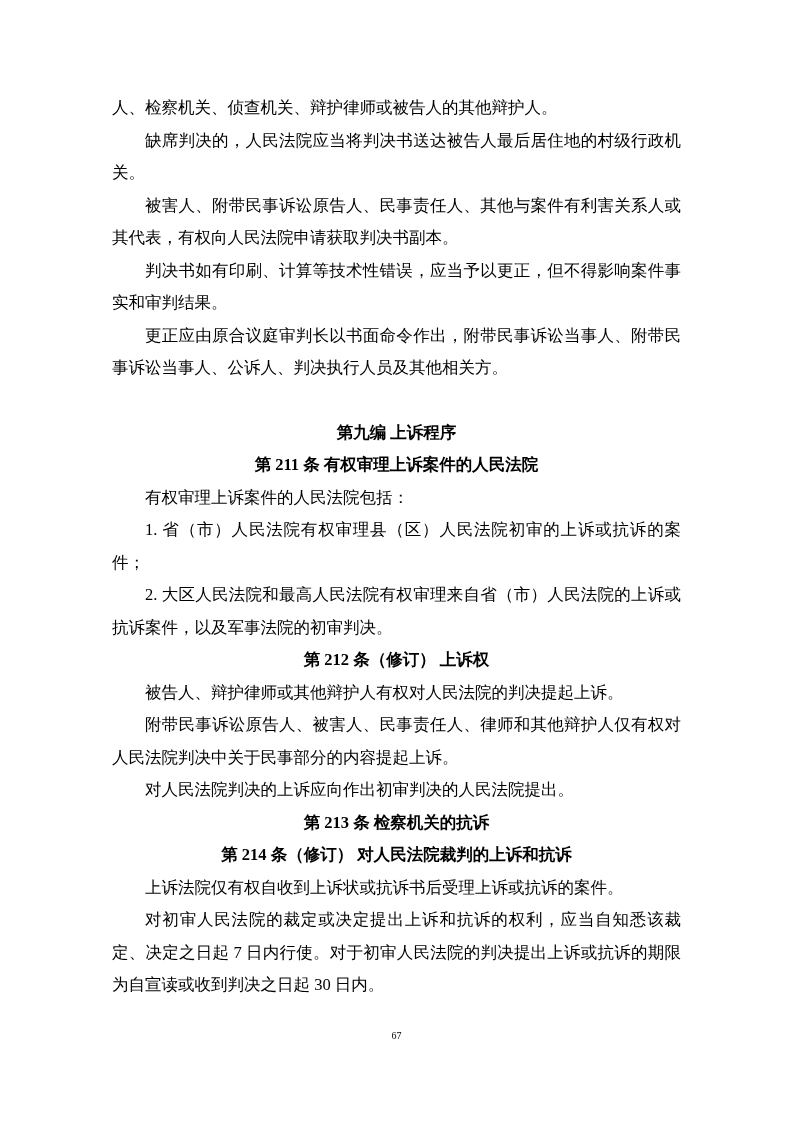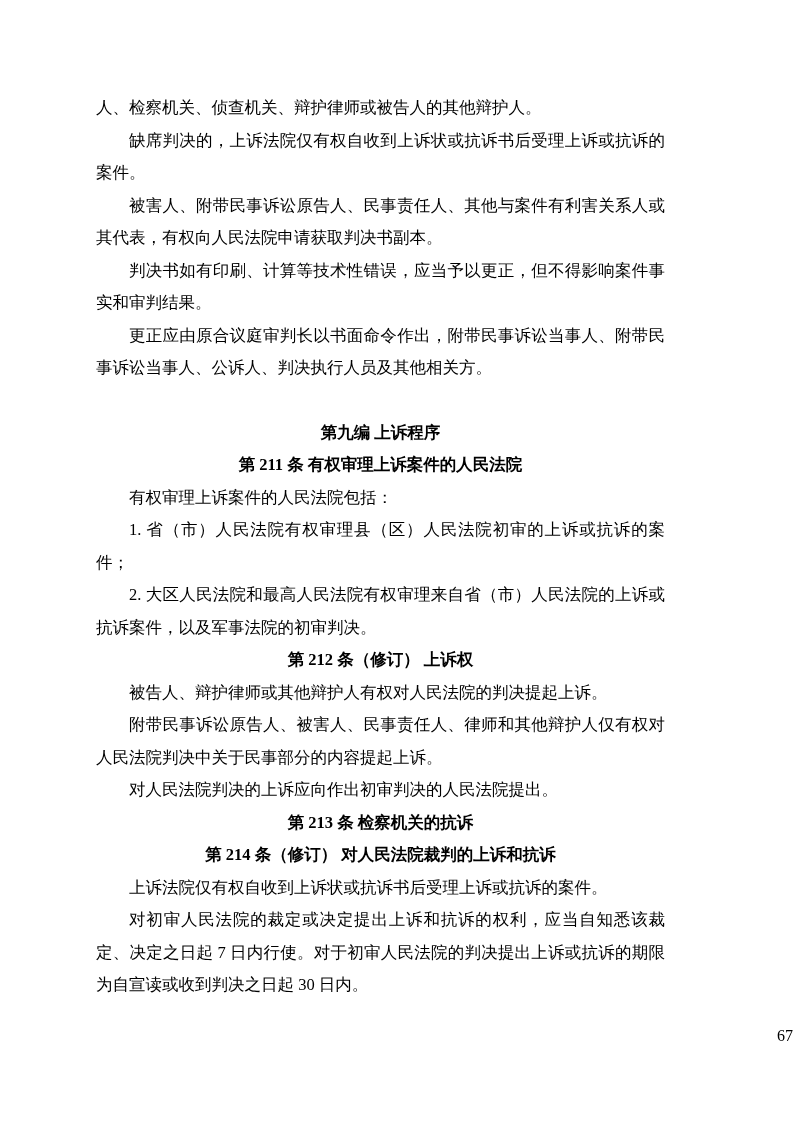--- a/index.html
+++ b/index.html
@@ -19,7 +19,7 @@
   .content {
     position: absolute;
     top: 92px;
-    left: 96px;
+    left: 112px;
     width: 569px;
     font-size: 16.5px;
     line-height: 32.5px;

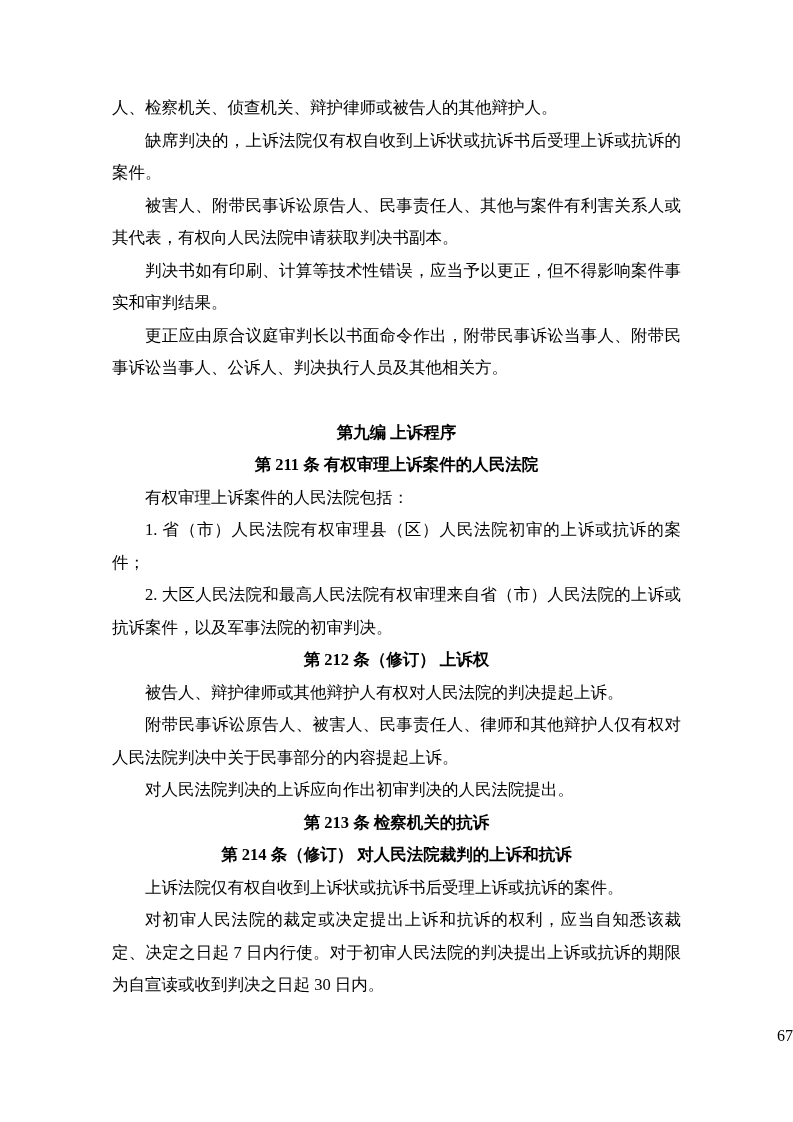--- a/index.html
+++ b/index.html
@@ -62,7 +62,7 @@
 <div class="page">
   <div class="content">
       <div class="block continuation">人、检察机关、侦查机关、辩护律师或被告人的其他辩护人。</div>
-      <div class="block paragraph">缺席判决的，上诉法院仅有权自收到上诉状或抗诉书后受理上诉或抗诉的案件。</div>
+      <div class="block paragraph">缺席判决的，人民法院应当将判决书送达被告人最后居住地的村级行政机关。</div>
       <div class="block paragraph">被害人、附带民事诉讼原告人、民事责任人、其他与案件有利害关系人或其代表，有权向人民法院申请获取判决书副本。</div>
       <div class="block paragraph">判决书如有印刷、计算等技术性错误，应当予以更正，但不得影响案件事实和审判结果。</div>
       <div class="block paragraph">更正应由原合议庭审判长以书面命令作出，附带民事诉讼当事人、附带民事诉讼当事人、公诉人、判决执行人员及其他相关方。</div>

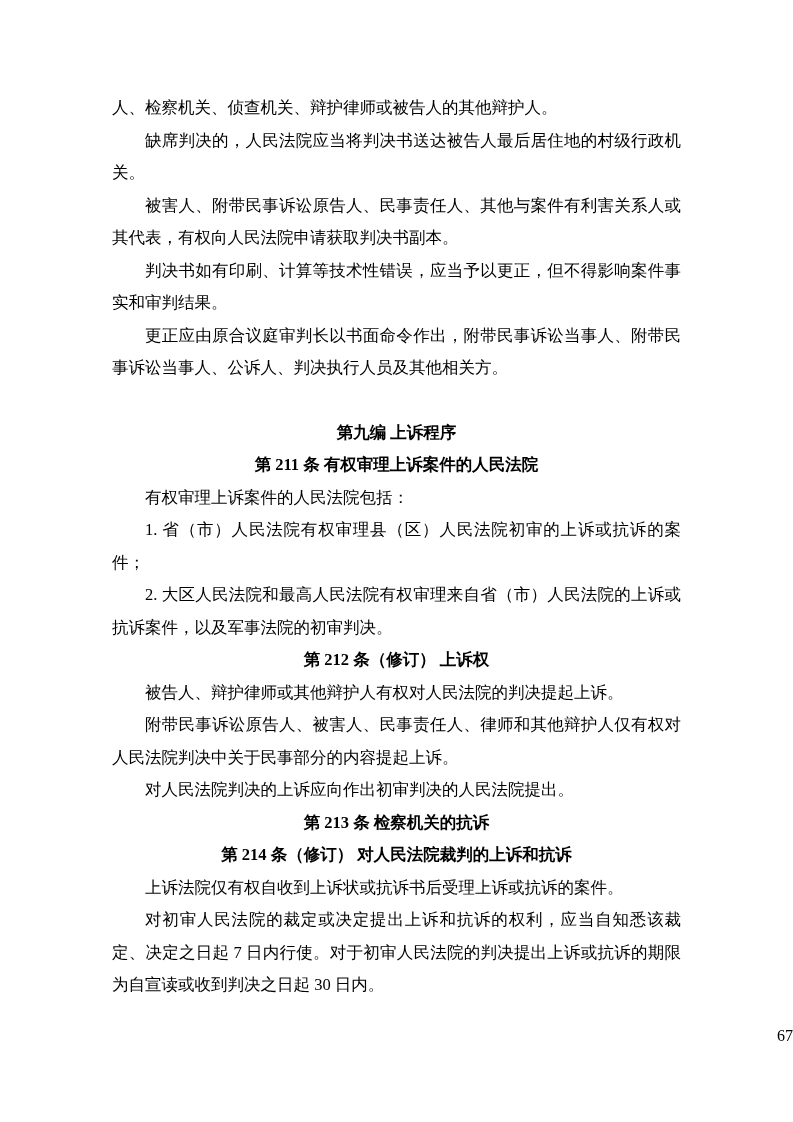--- a/index.html
+++ b/index.html
@@ -50,8 +50,8 @@
     top: 1026px;
     left: 0;
     width: 793px;
-    text-align: right;
-    font-size: 16px;
+    text-align: center;
+    font-size: 10px;
     line-height: 20px;
     color: #000000;
   }

